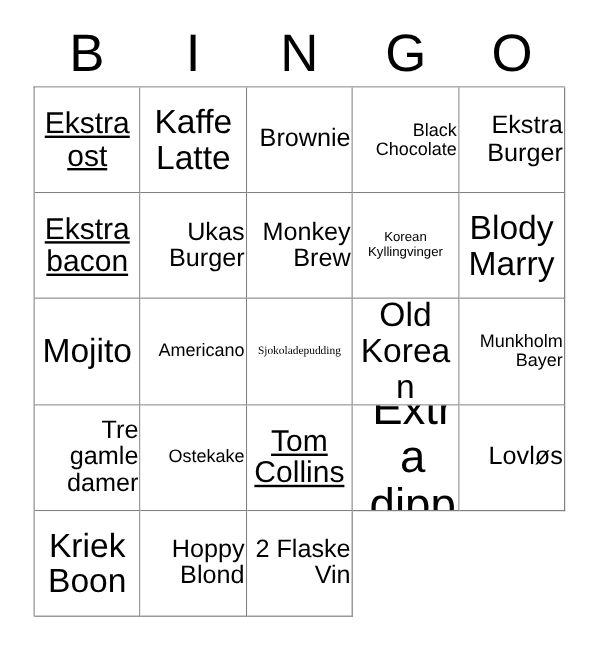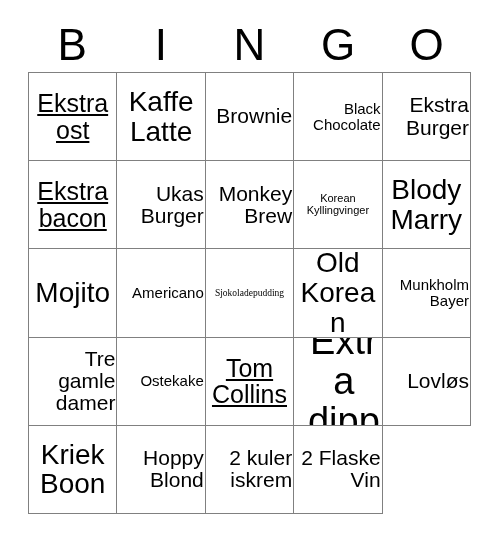--- a/index.html
+++ b/index.html
@@ -174,9 +174,6 @@
         <span class="cell-text fs-md">Hoppy Blond</span>
       </div>
       <div class="cell">
-        <span class="cell-text fs-md">2 kuler iskrem</span>
-      </div>
-      <div class="cell">
         <span class="cell-text fs-md">2 Flaske Vin</span>
       </div>
     </div>

